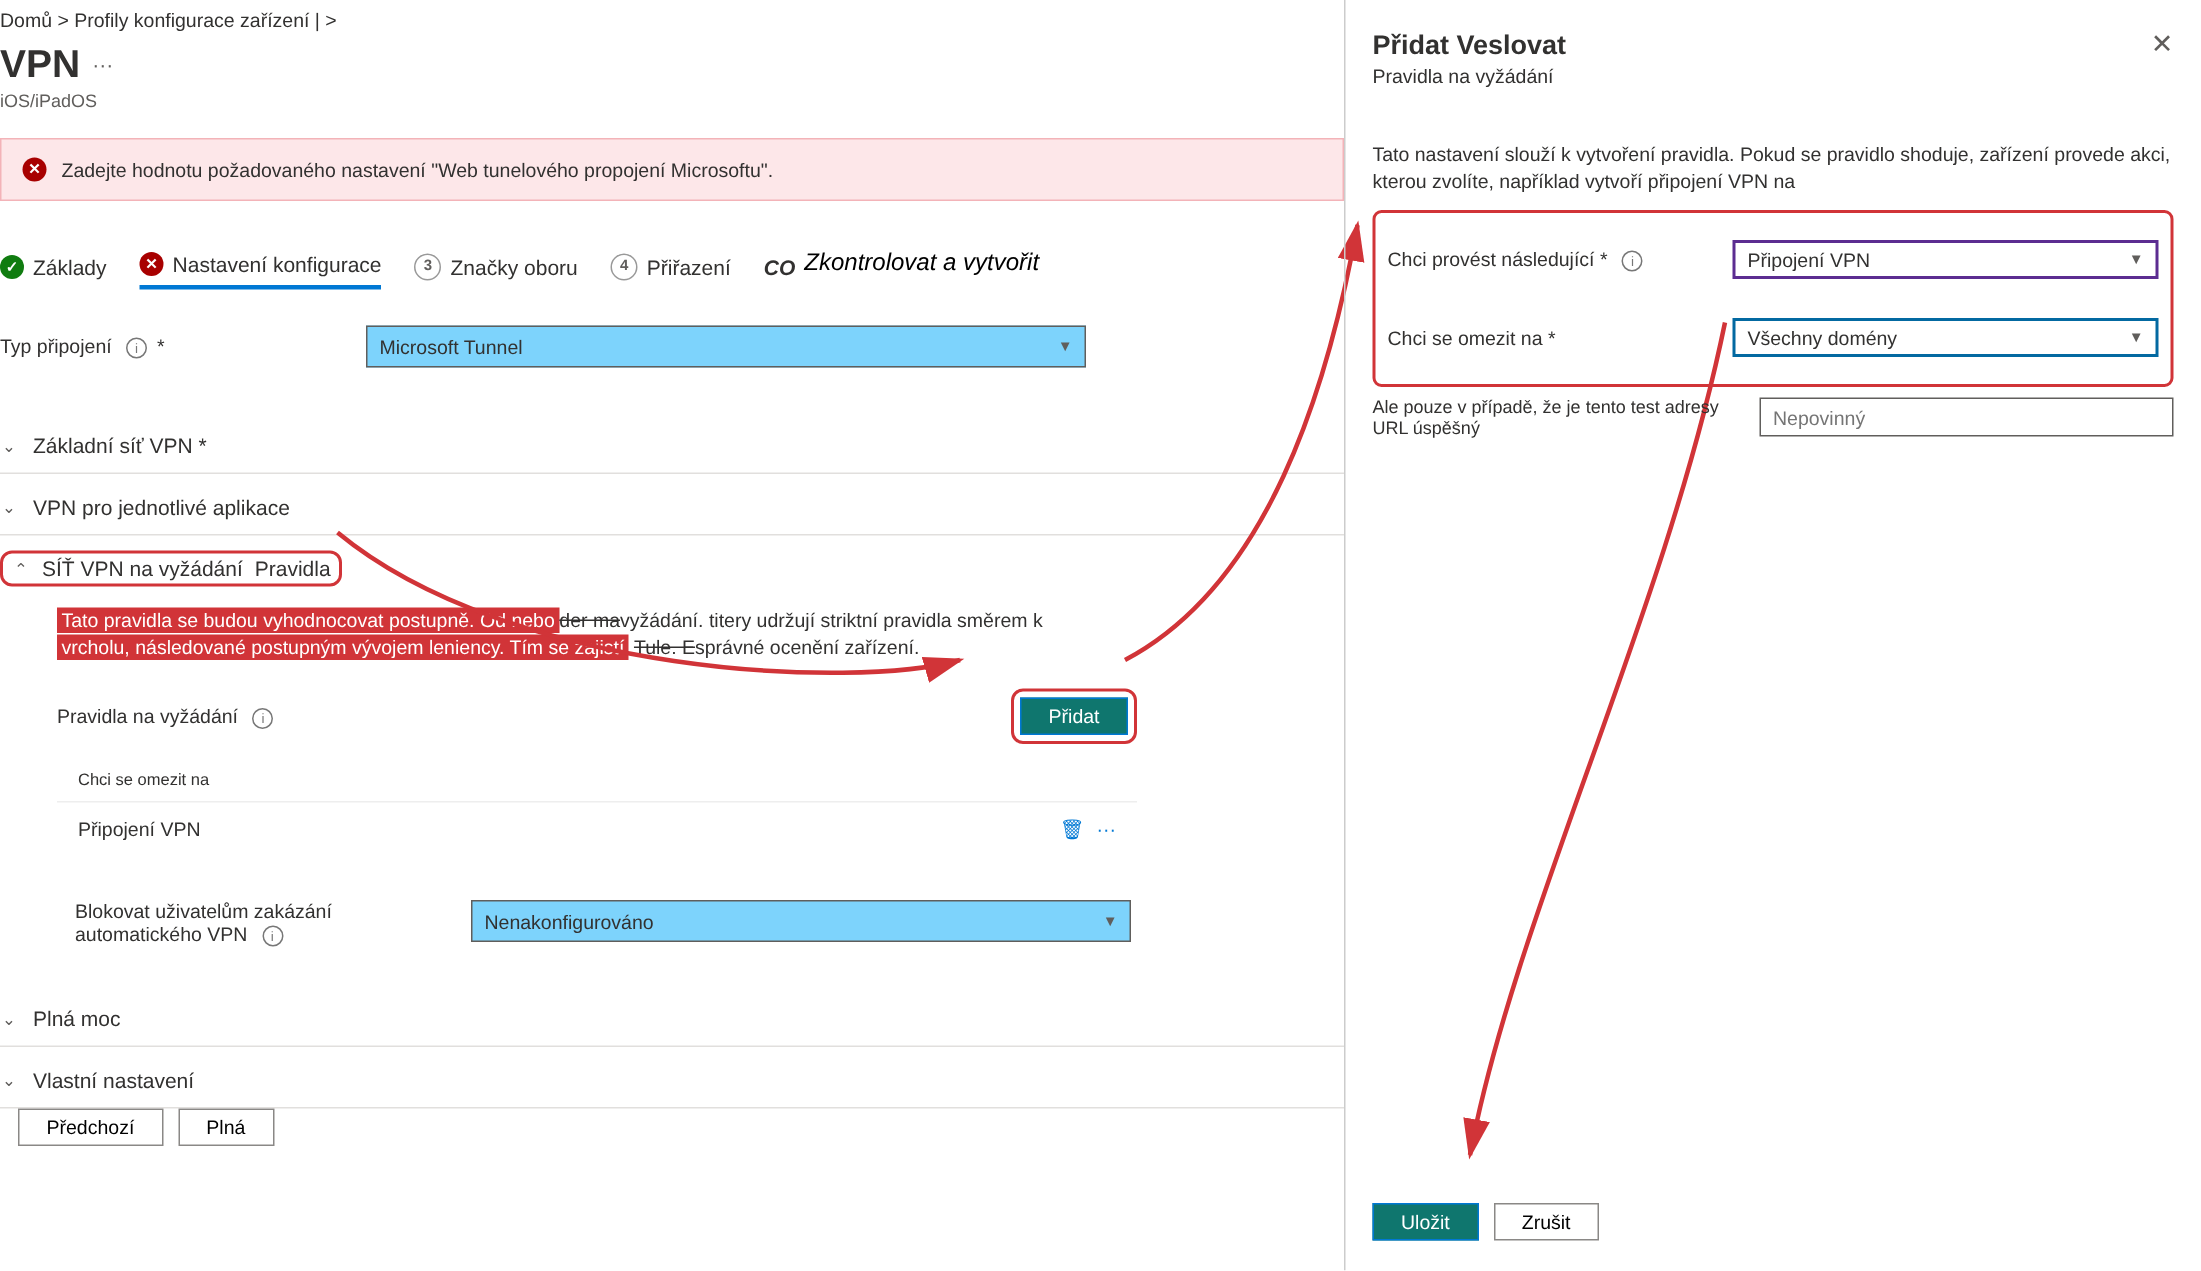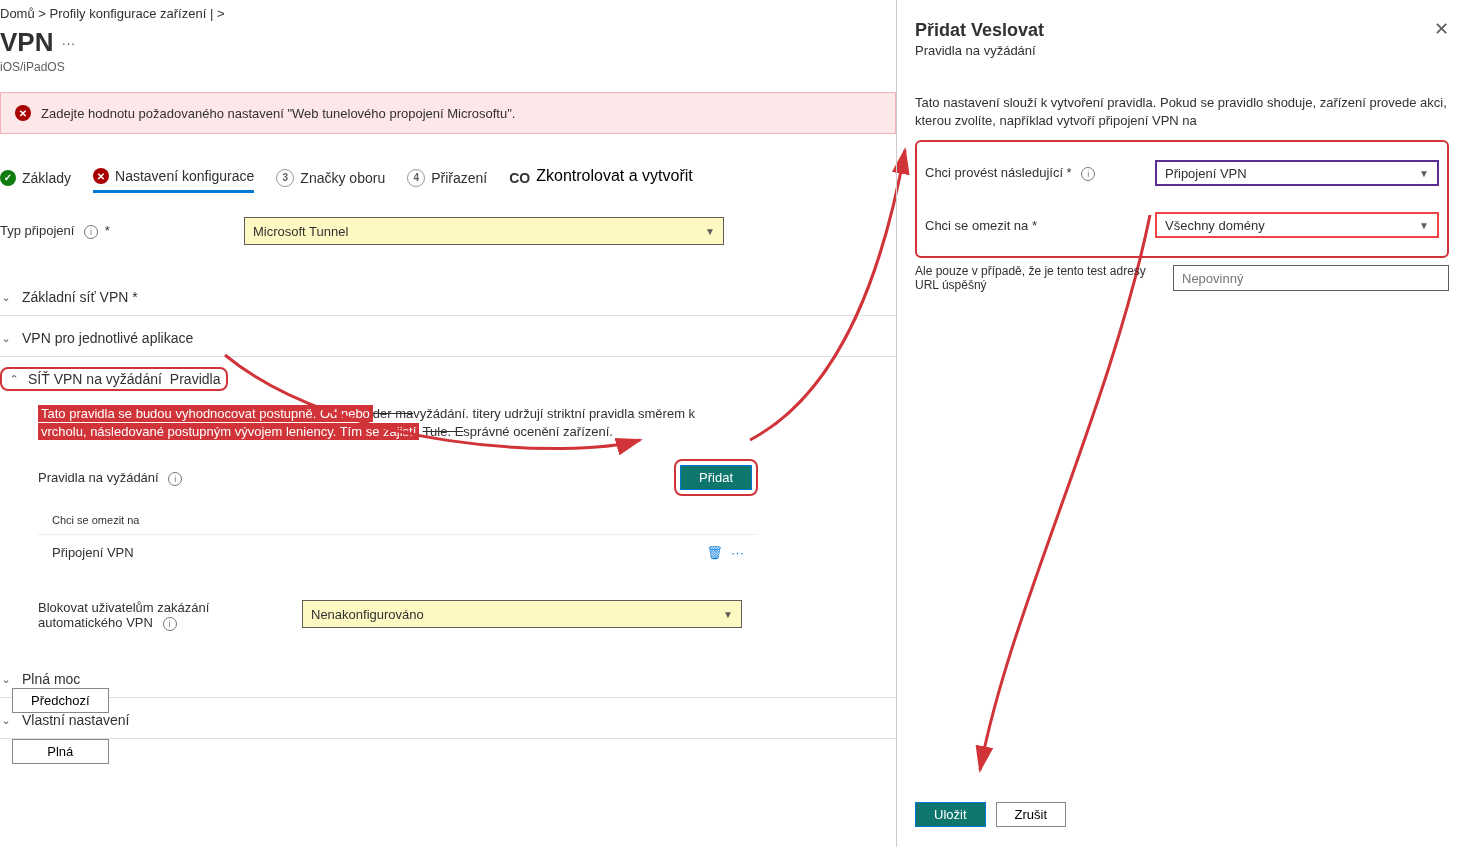--- a/index.html
+++ b/index.html
@@ -92,7 +92,7 @@
       <span class="circ c-grey">4</span>
       <span>Přiřazení</span>
     </div>
-    <div class="step" style="position:relative;">
+    <div class="step" style="position:relative;font-style:italic;">
       <span style="font-weight:600;">CO</span>
       <span class="strike">
         <span style="visibility:hidden;">Review + create</span>

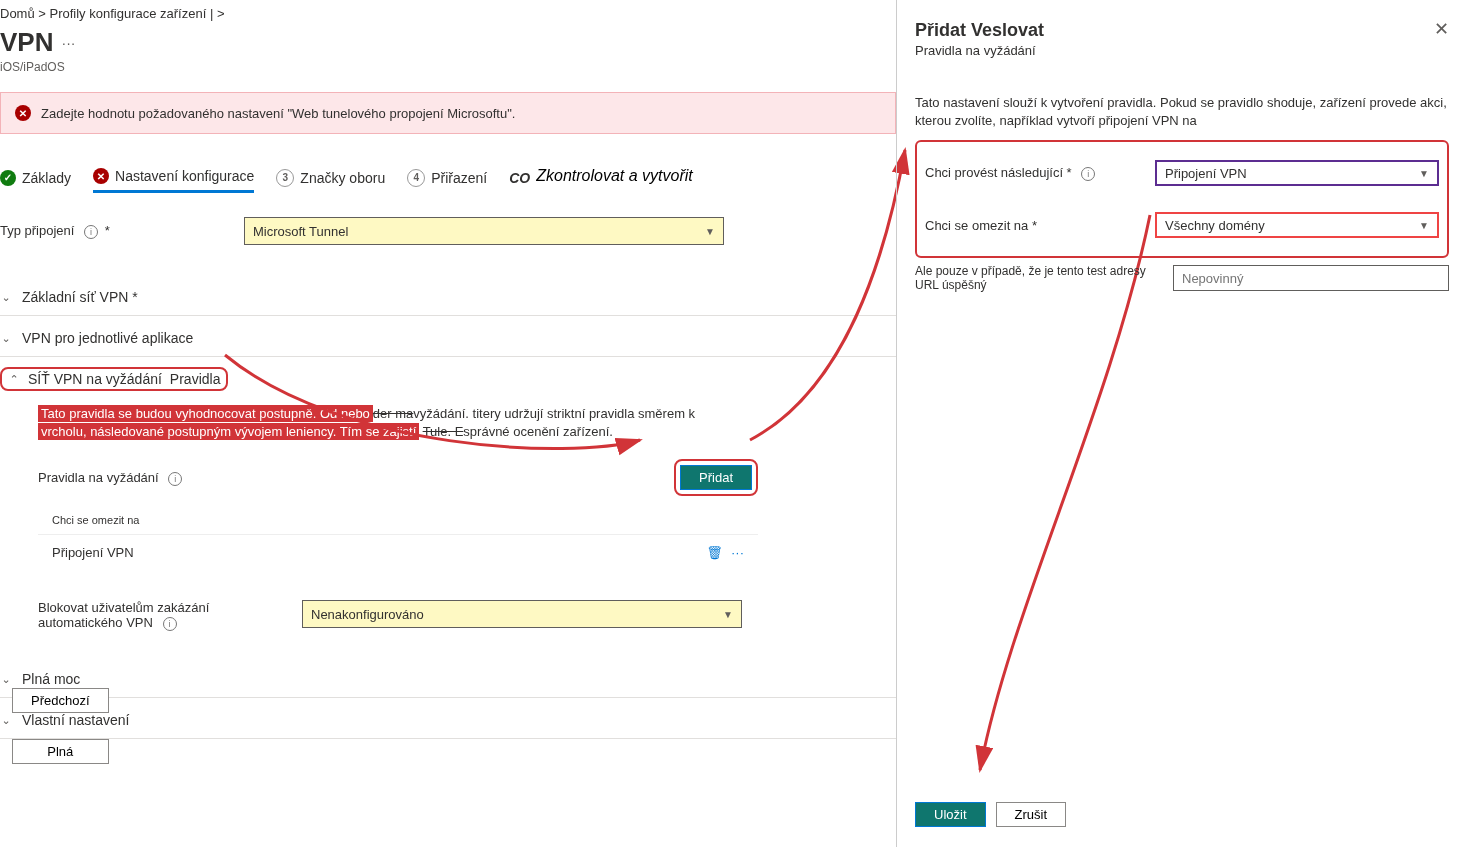--- a/index.html
+++ b/index.html
@@ -23,7 +23,7 @@
   .label { width: 230px; font-size:13px; }
   .req::after { content:"*"; margin-left:3px; }
   .info-icon { display:inline-flex; width:14px; height:14px; border:1px solid #777; border-radius:50%; align-items:center; justify-content:center; font-size:9px; color:#777; margin-left:6px;}
-  .select { border:1px solid #605e5c; padding:4px 8px; width:480px; height:28px; display:flex; align-items:center; justify-content:space-between; background:#fef9c3;}
+  .select { border:1px solid #605e5c; padding:4px 8px; width:480px; height:28px; display:flex; align-items:center; justify-content:space-between; background:#7dd3fc;}
   .select.small { width:440px;}
   .chev { font-size:10px; color:#605e5c;}
   .section { border-bottom:1px solid #e1dfdd; padding:10px 0; margin-top:4px; }

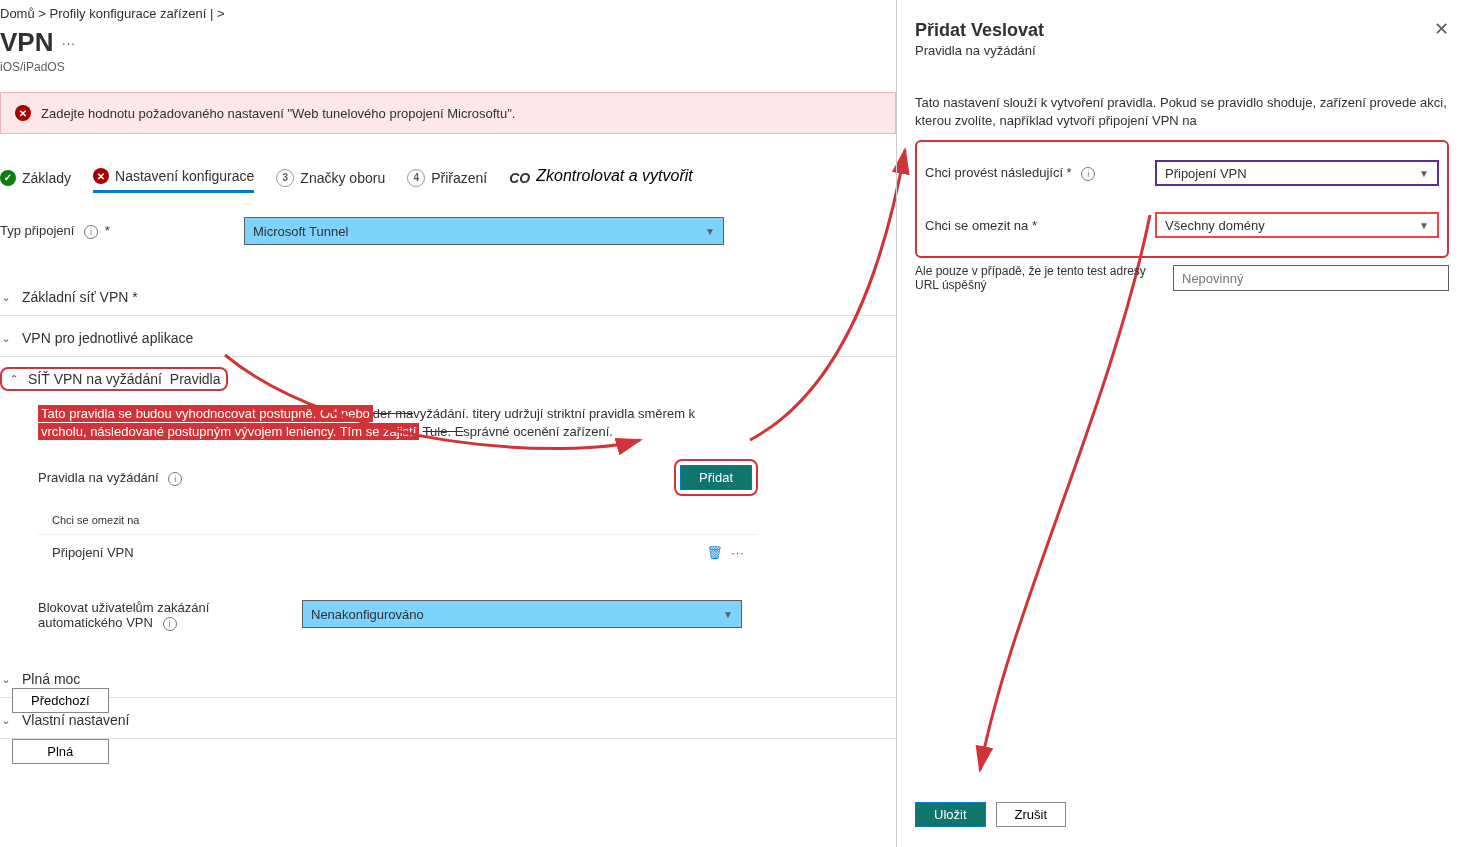--- a/index.html
+++ b/index.html
@@ -53,7 +53,7 @@
   .side-label { width: 220px; font-size:13px;}
   .side-select { flex:1; border:1px solid #605e5c; padding:3px 8px; height:26px; display:flex; align-items:center; justify-content:space-between; font-size:13px;}
   .side-select.purple { border:2px solid #5c2d91;}
-  .side-select.blue { border:2px solid #ef4444;}
+  .side-select.blue { border:2px solid #0369a1;}
   .side-input { flex:1; border:1px solid #605e5c; padding:3px 8px; height:26px; font-size:13px; color:#8a8886;}
   .side-footer { margin-top:auto; display:flex; gap:10px;}
   

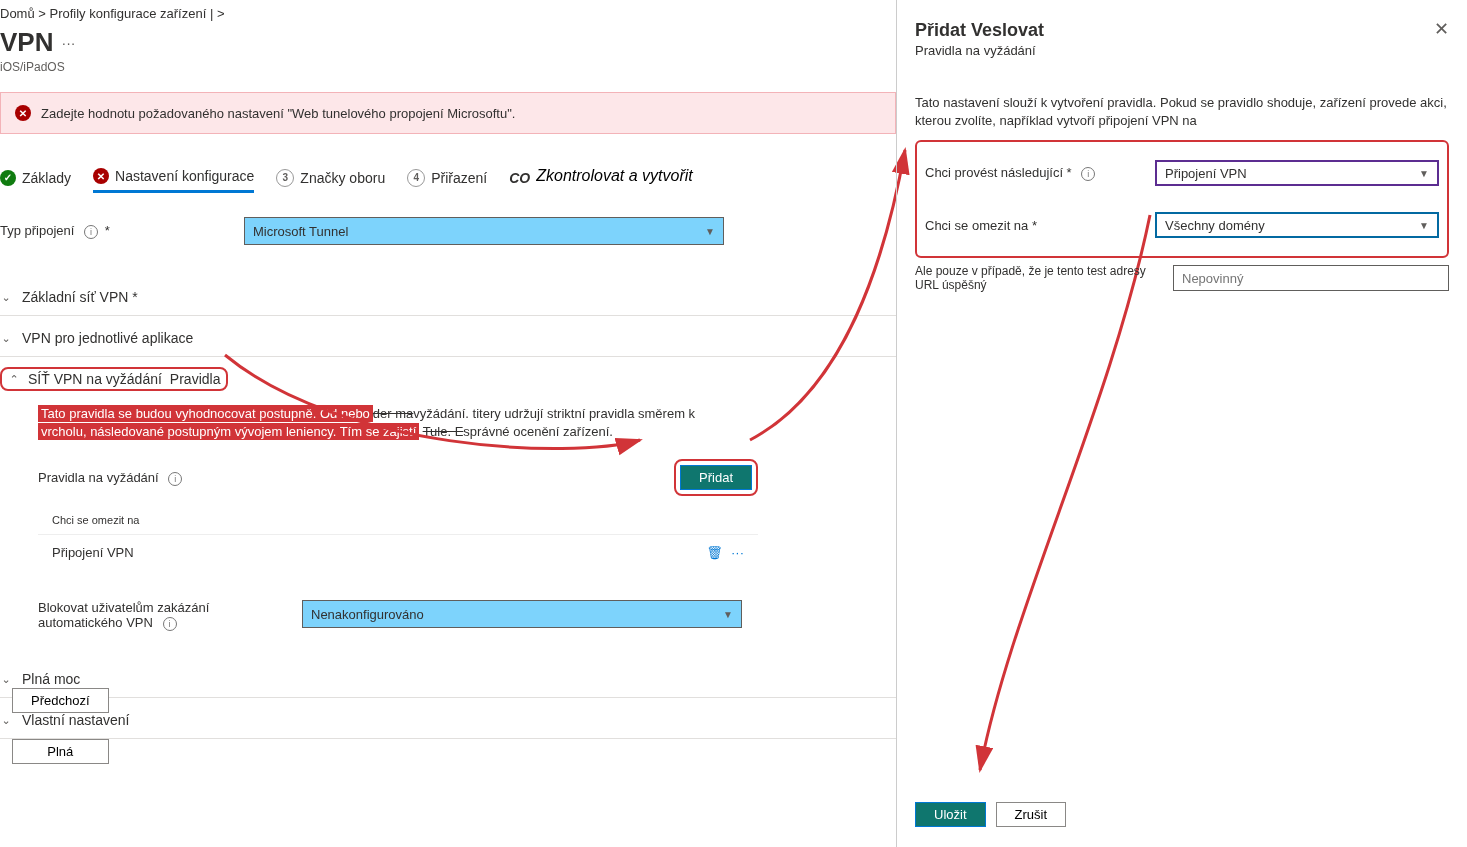--- a/index.html
+++ b/index.html
@@ -156,7 +156,7 @@
   </div>
 
   <div class="block-row">
-    <div style="width:250px;">
+    <div style="width:250px;margin-left:12px;">
       <span>Blokovat uživatelům zakázání automatického VPN</span>
       <span class="info-icon">i</span>
     </div>

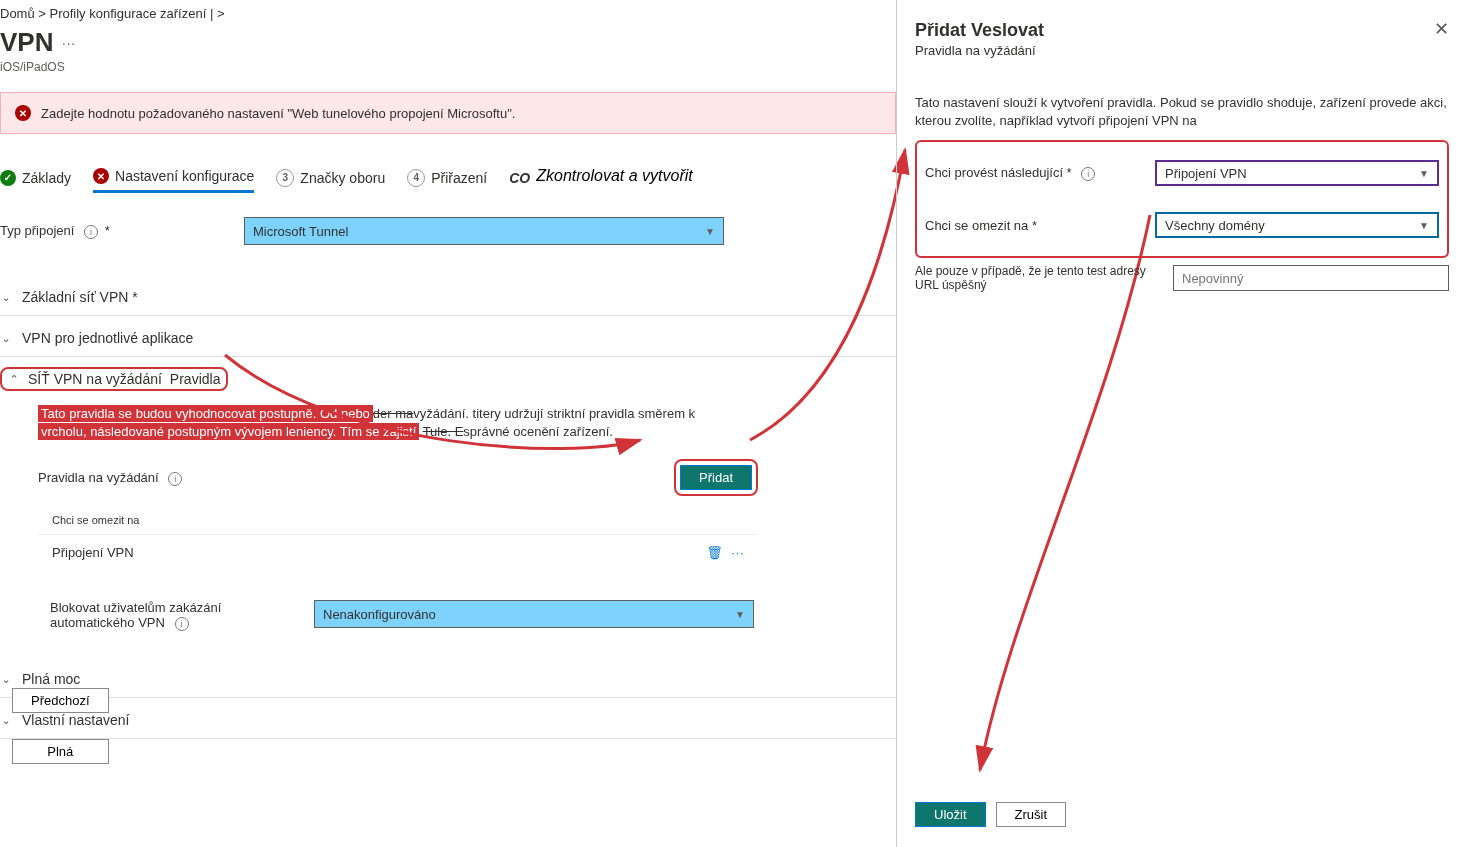--- a/index.html
+++ b/index.html
@@ -42,7 +42,7 @@
   .list-row { padding:10px 14px; border-top:1px solid #eee; display:flex; justify-content:space-between; align-items:center; }
   .icon-group { display:flex; gap:8px; color:#0078d4; }
   .block-row { display:flex; align-items:flex-start; gap:14px; margin:30px 0 0 38px; max-width:720px;}
-  .footer { position:absolute; bottom:8px; left:12px; display:flex; gap:26px;flex-direction:column;}
+  .footer { position:absolute; bottom:8px; left:12px; display:flex; gap:10px;}
   
   .side-title { font-size:18px; font-weight:600;}
   .side-sub { font-size:13px; margin-top:2px;}

